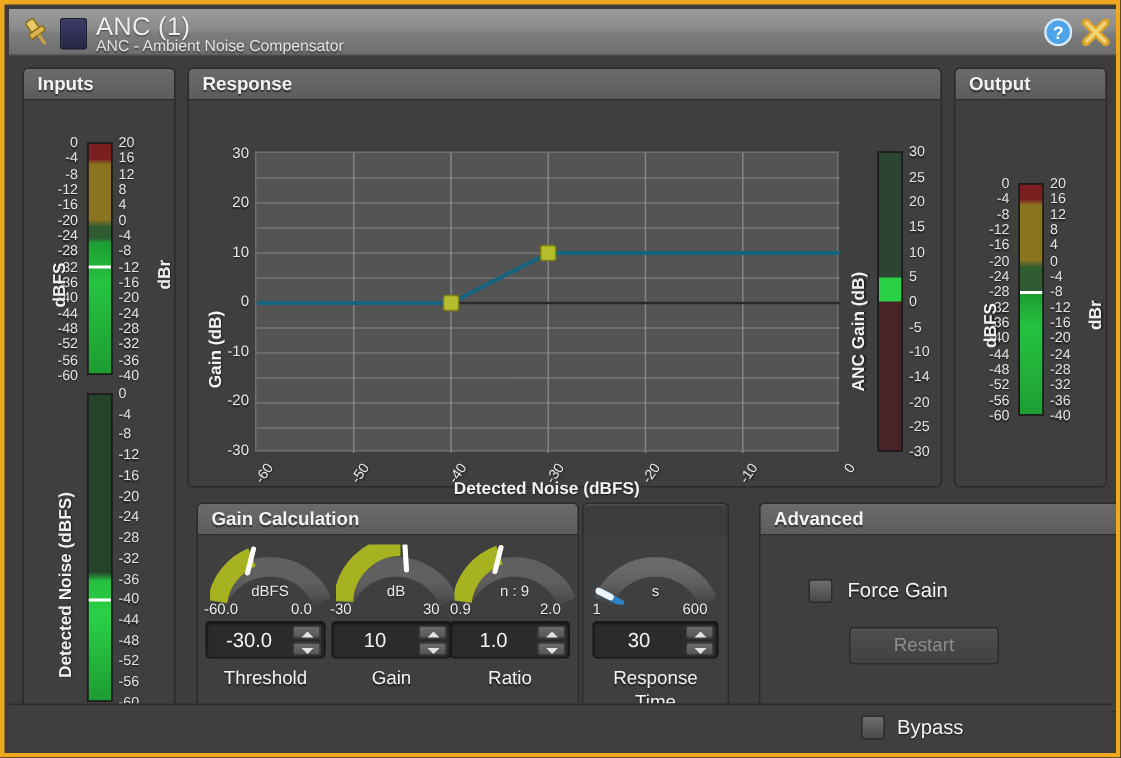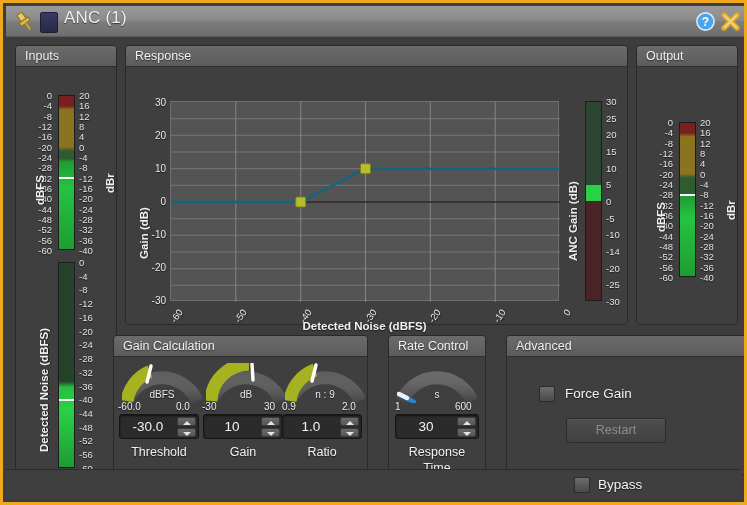--- a/index.html
+++ b/index.html
@@ -194,6 +194,7 @@
     </div>
     <div class="tb-colorchip"></div>
     <div class="tb-title">ANC (1)</div>
+    <div class="tb-sub">ANC - Ambient Noise Compensator</div>
     <div class="tb-help">
       <svg viewBox="0 0 19 19" width="19" height="19">
         <circle cx="9.5" cy="9.5" r="8.6" fill="#4da3e8" stroke="#d8e9f7" stroke-width="1.6"></circle>

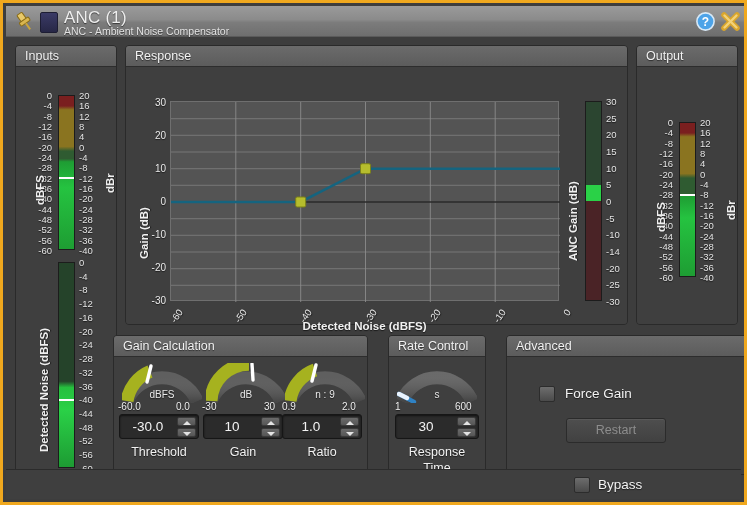--- a/index.html
+++ b/index.html
@@ -56,6 +56,7 @@
     color:#f2f2f2;font-size:12.5px;
     padding:3px 0 0 9px;
     text-shadow:0 1px 1px rgba(0,0,0,.55);
+    font-weight:bold;
   }
   .group>.gbody{
     position:absolute;left:0;top:21px;right:0;bottom:0;

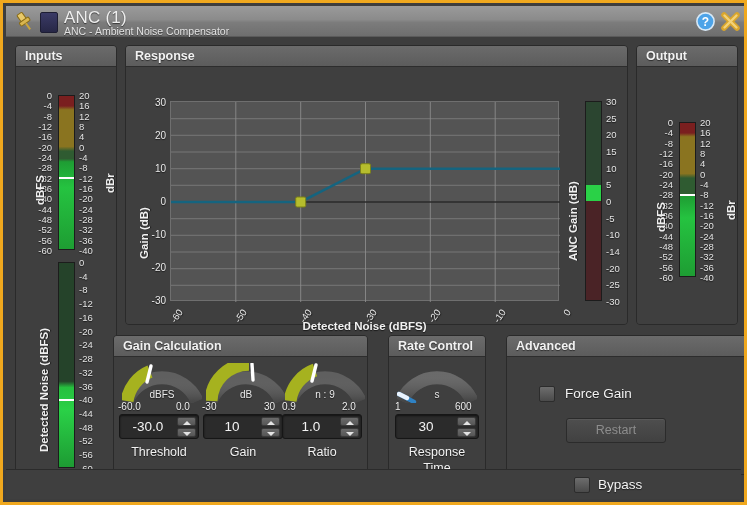--- a/index.html
+++ b/index.html
@@ -439,7 +439,7 @@
     </div>
   </div>
 
-  <div class="group" style="left:110px;top:332px;width:255px;height:140px;">
+  <div class="group" style="left:128px;top:332px;width:255px;height:140px;">
     <div class="gtitle">Gain Calculation</div>
     <div class="gbody">
 

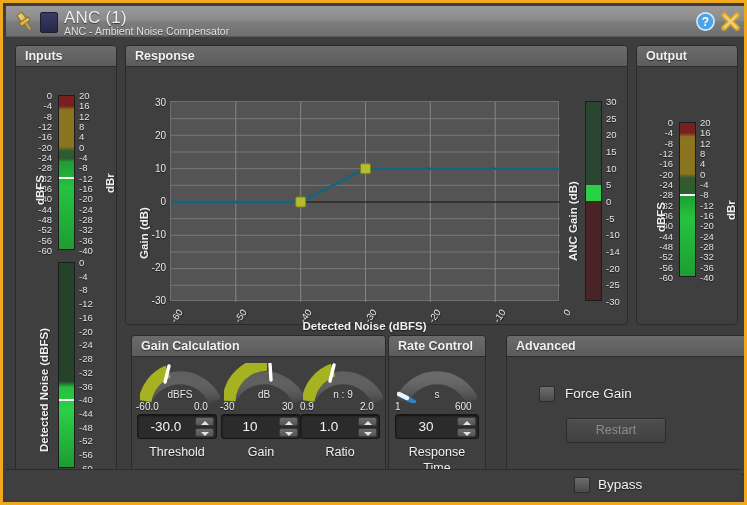--- a/index.html
+++ b/index.html
@@ -543,7 +543,6 @@
   </div>
 
   <div class="group" style="left:385px;top:332px;width:98px;height:140px;">
-    <div class="gtitle">Rate Control</div>
     <div class="gbody">
       <div class="knob" style="left:8px;top:6px;">
         <svg viewBox="0 0 80 40" width="80" height="40">

